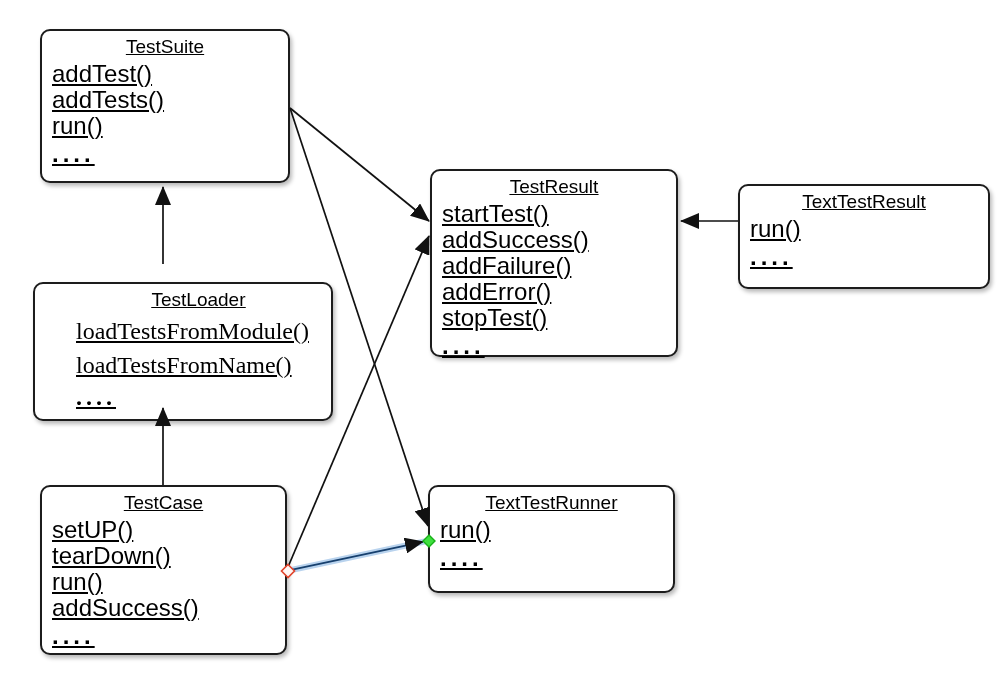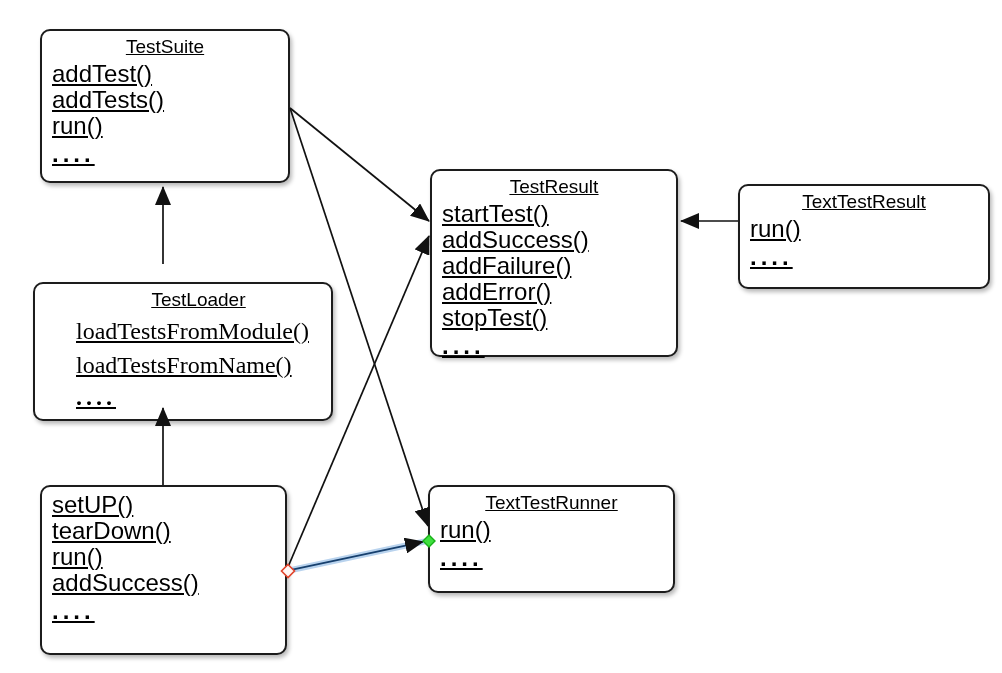--- a/index.html
+++ b/index.html
@@ -98,6 +98,7 @@
   </div>
 
   <div class="box" id="box-test-case">
+    <span class="title">TestCase</span>
     <div class="method">setUP()</div>
     <div class="method">tearDown()</div>
     <div class="method">run()</div>

